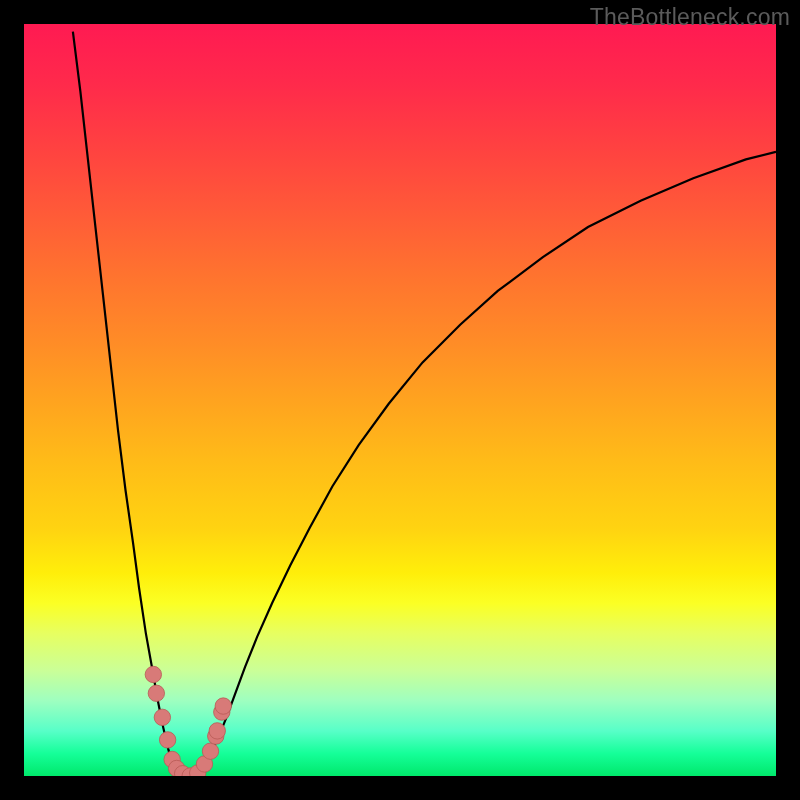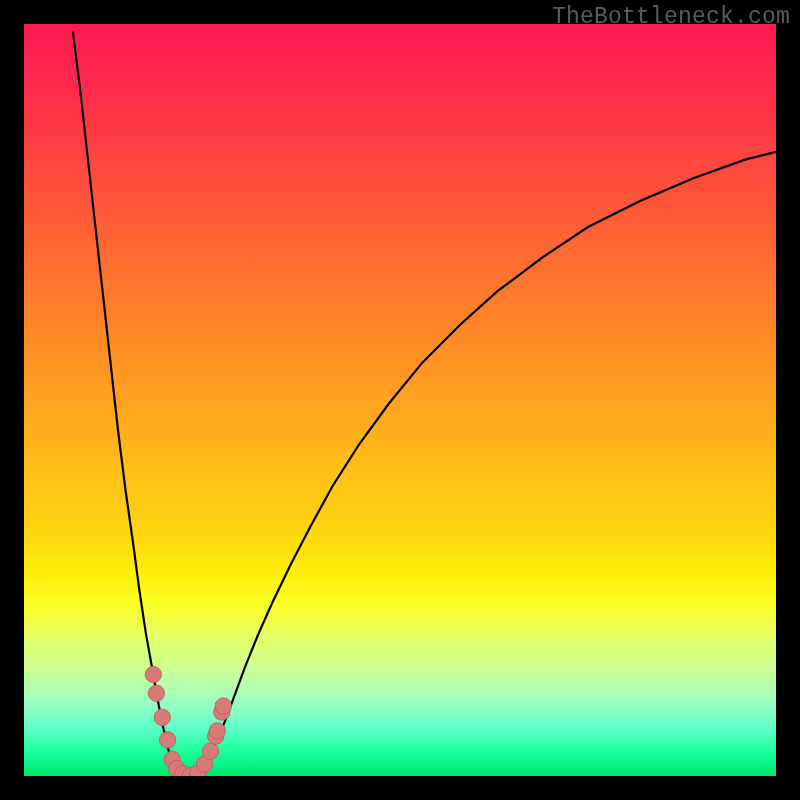--- a/index.html
+++ b/index.html
@@ -45,7 +45,7 @@
     font-size: 23px;
     font-weight: 400;
     letter-spacing: 0.2px;
-    font-family: Liberation Mono, monospace;
+    font-family: Liberation Sans, sans-serif;
     margin-left: 32px;
   }
   svg.plot {

